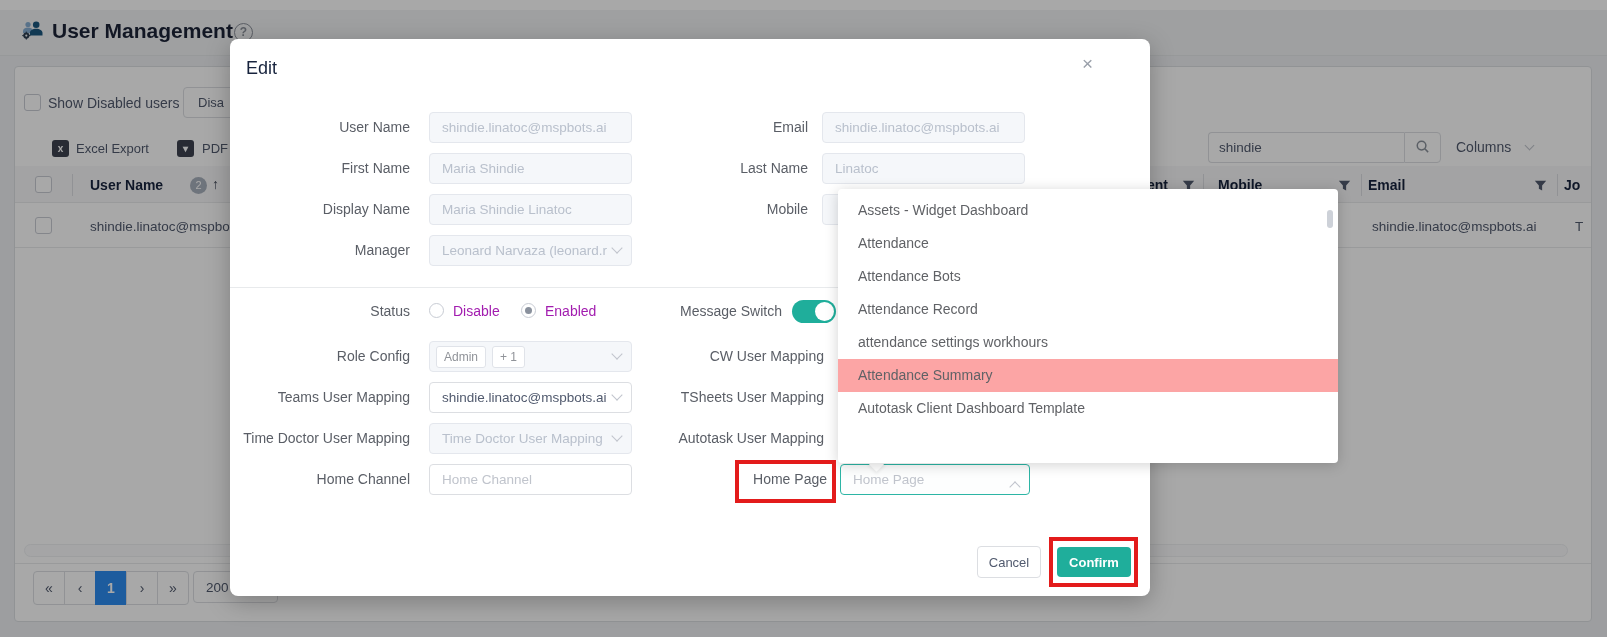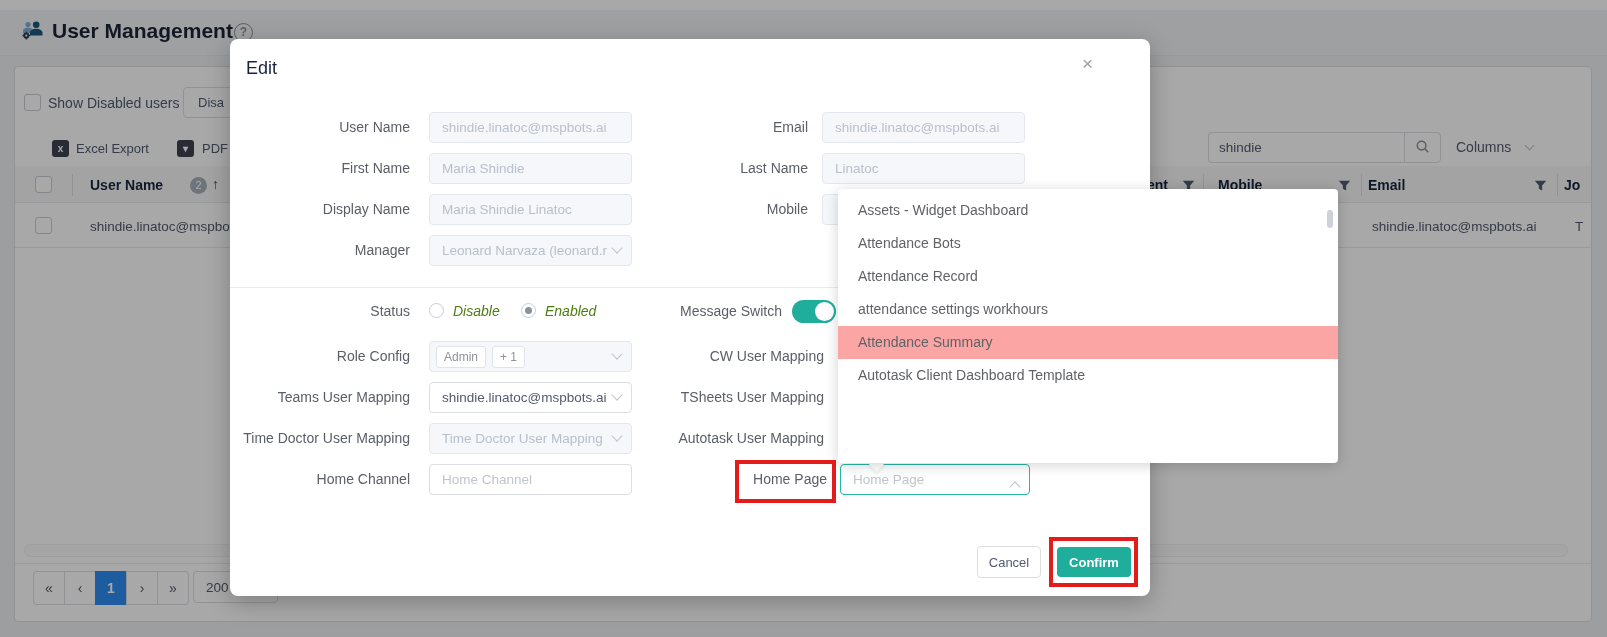--- a/index.html
+++ b/index.html
@@ -247,6 +247,7 @@
   <div class="abs dd-notch"></div>
   <div class="abs dd-panel">
     <div class="dd-item">Assets - Widget Dashboard</div>
+    <div class="dd-item">Attendance</div>
     <div class="dd-item">Attendance Bots</div>
     <div class="dd-item">Attendance Record</div>
     <div class="dd-item">attendance settings workhours</div>

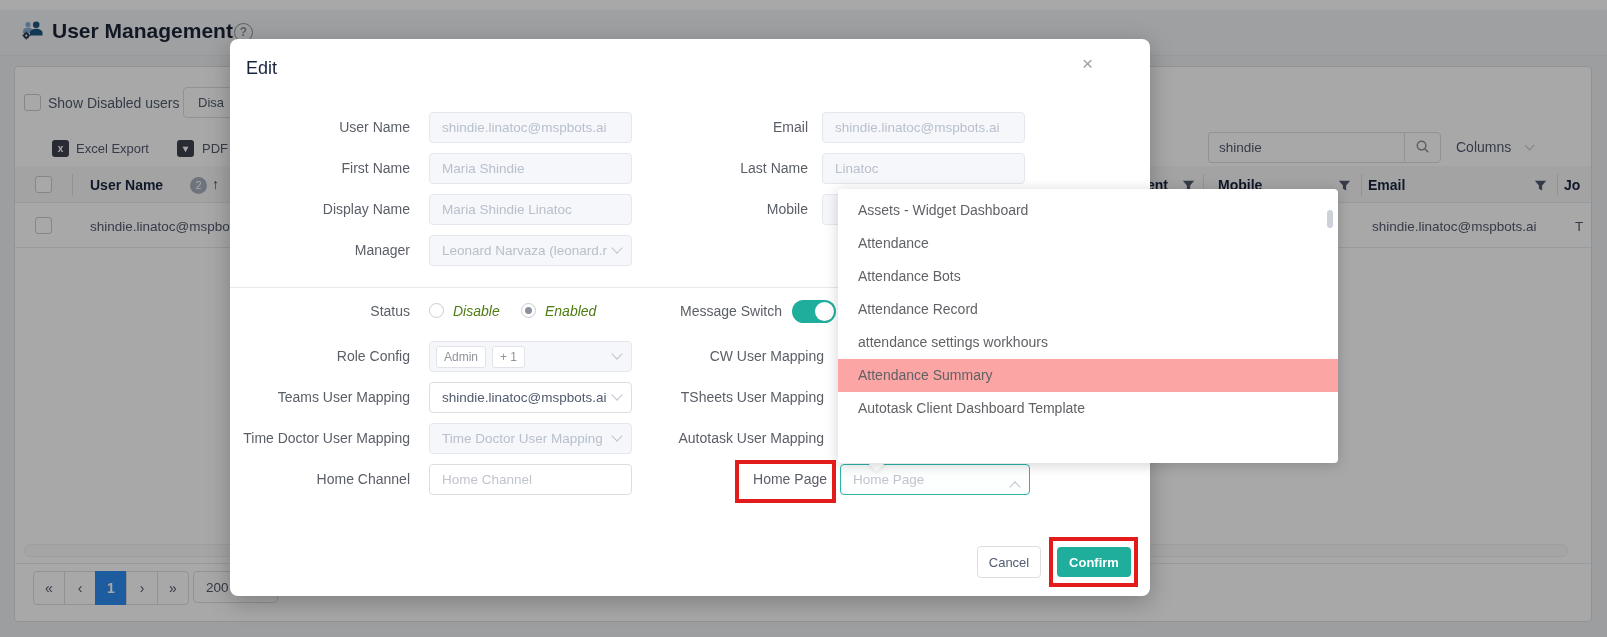--- a/index.html
+++ b/index.html
@@ -58,7 +58,7 @@
   .radio{width:15px;height:15px;border:1px solid #c8ccd4;border-radius:50%;background:#fff;}
   .radio.sel{display:flex;align-items:center;justify-content:center;}
   .radio.sel::after{content:"";width:7px;height:7px;border-radius:50%;background:#8a919d;}
-  .radio-lab{font-size:14px;color:#4d7c0f;font-style:italic;}
+  .radio-lab{font-size:14px;color:#a21caf;}
   .toggle{width:44px;height:23px;border-radius:12px;background:#1fae9b;display:flex;align-items:center;
           justify-content:flex-end;padding:2px;z-index:11;}
   .knob{width:19px;height:19px;border-radius:50%;background:#fff;}

